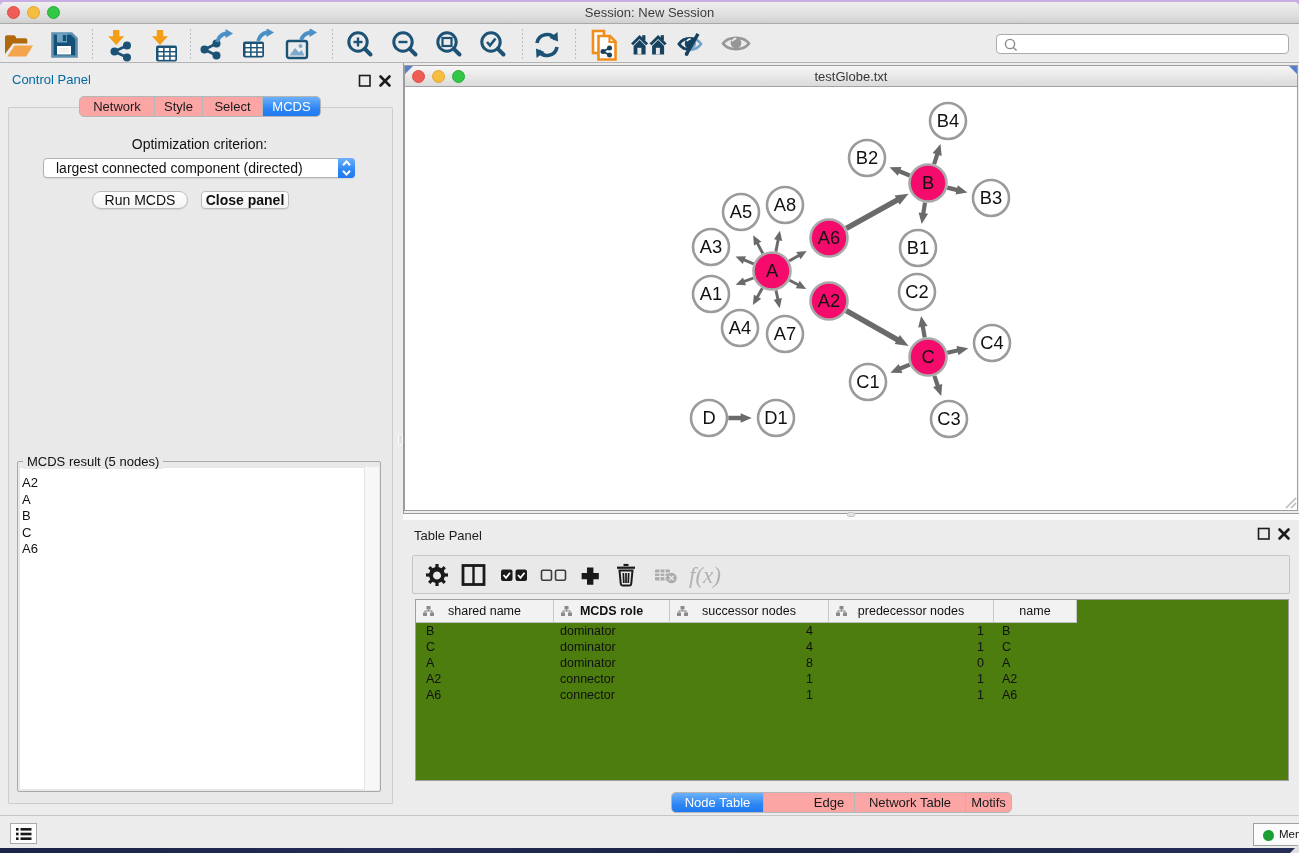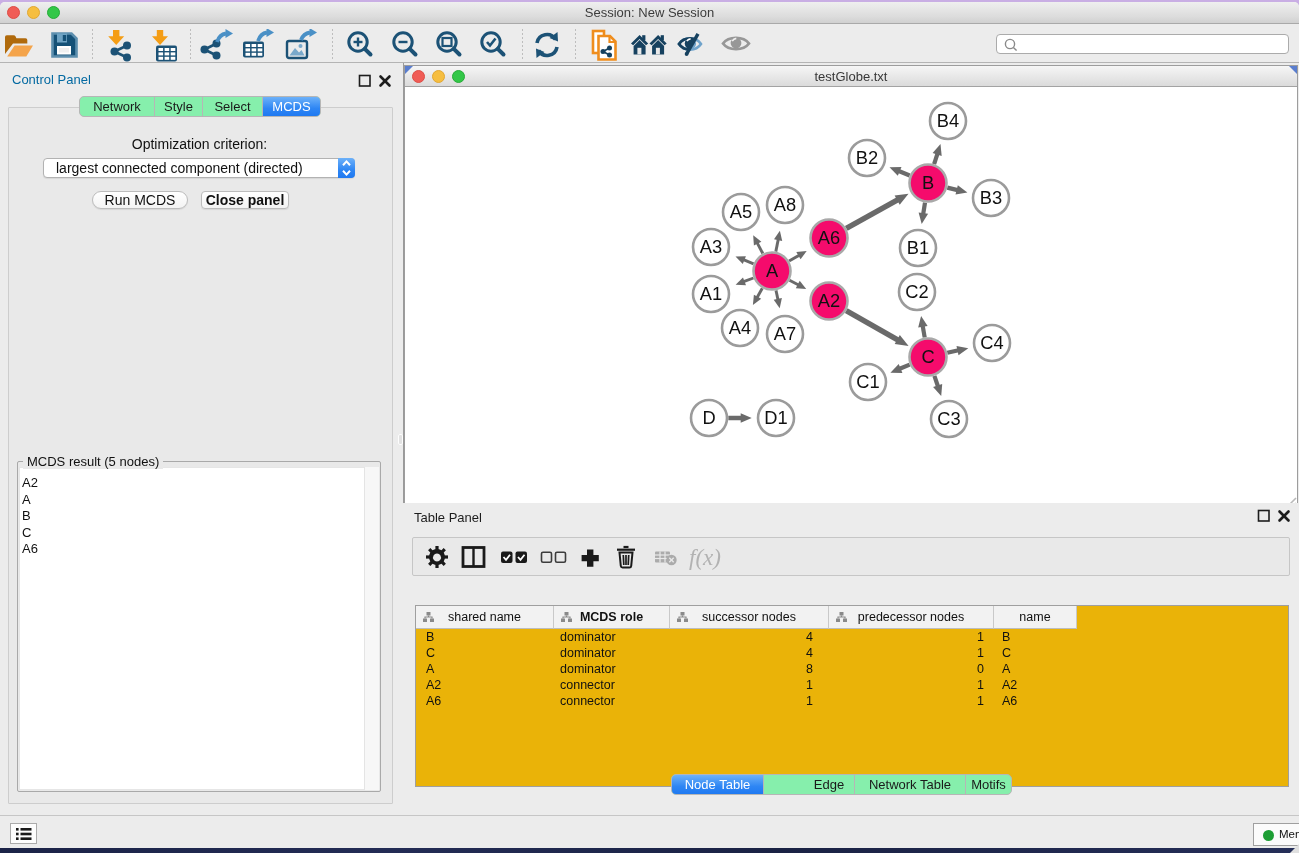--- a/index.html
+++ b/index.html
@@ -20,7 +20,7 @@
 #cpanel { position:absolute; left:0; top:61px; width:399px; height:755px; background:#ececec; }
 #cpanel .hdr { position:absolute; left:12px; top:9px; font-size:13px; color:#0369a1; }
 #cpanel .inner { position:absolute; left:8px; top:44px; width:385px; height:697px; background:#e9e9e9; border:1px solid #cdcdcd; border-radius:1px; }
-.tabs { position:absolute; display:flex; height:21px; background:#86efac; border:1px solid #b6b6b6; border-radius:5px; overflow:hidden; }
+.tabs { position:absolute; display:flex; height:21px; background:#fca5a5; border:1px solid #b6b6b6; border-radius:5px; overflow:hidden; }
 .tabs .tab { font-size:13px; color:#1a1a1a; text-align:center; line-height:19px; border-right:1px solid #b6b6b6; }
 .tabs .tab:last-child { border-right:none; }
 .tabs .sel { background:linear-gradient(#6db1f9,#2e86f4 60%,#1f79f1); color:#fff; }

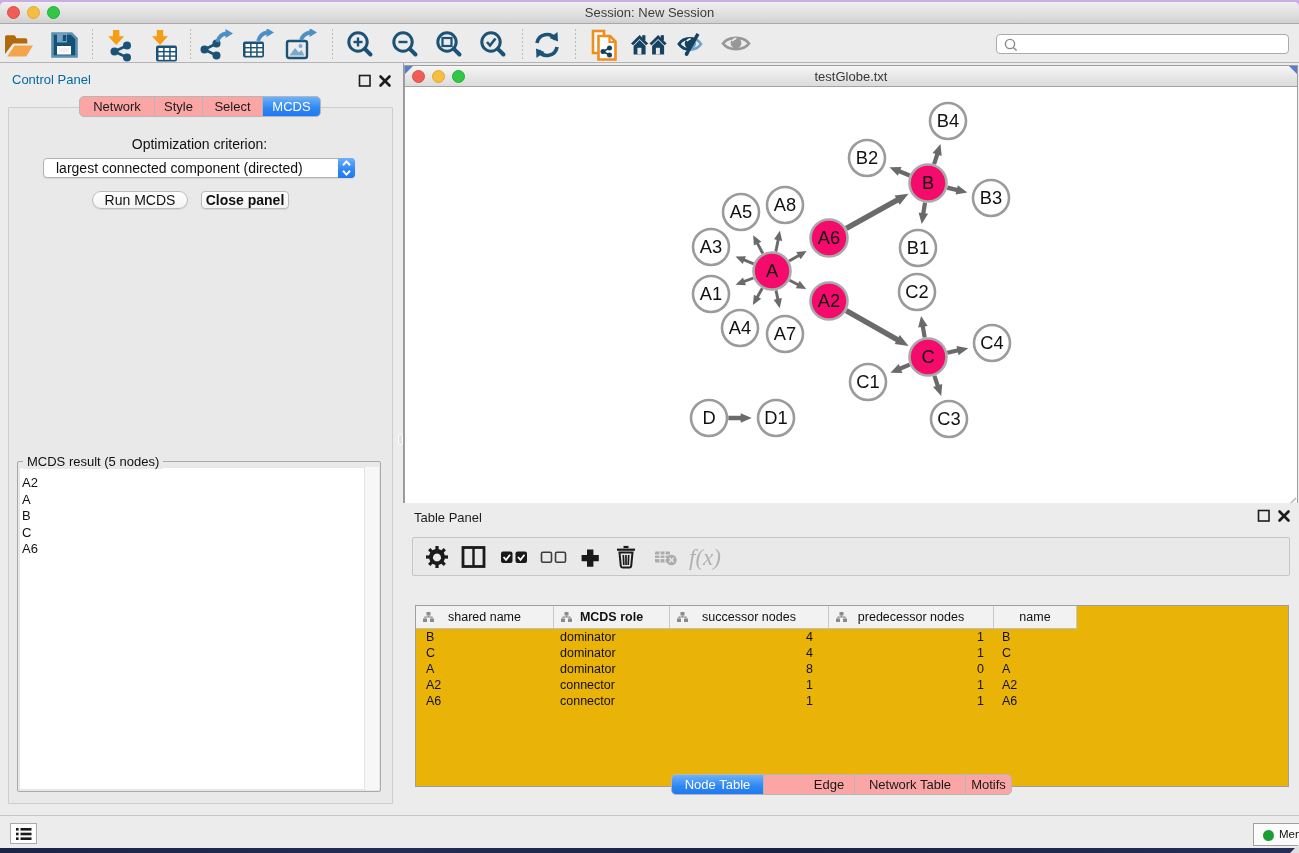--- a/index.html
+++ b/index.html
@@ -46,7 +46,7 @@
 #netwin .wtitle .t { position:absolute; left:0; right:0; top:3px; text-align:center; font-size:13px; color:#383838; }
 #graphbox { position:absolute; left:0; top:22px; width:892px; height:422px; background:#fff; }
 
-#tpanel { position:absolute; left:399px; top:501px; width:900px; height:297px; background:#ececec; }
+#tpanel { position:absolute; left:399px; top:519px; width:900px; height:297px; background:#ececec; }
 #tpanel .hdr { position:absolute; left:15px; top:7px; font-size:13px; color:#1d1d1d; }
 #ttoolbar { position:absolute; left:13px; top:34px; width:878px; height:39px; background:#e9e9e9; border:1px solid #c6c6c6; border-radius:2px; }
 #tablebox { position:absolute; left:16px; top:78px; width:874px; height:182px; background:#eab308; border:1px solid #9f9f9f;margin-top:24px; }

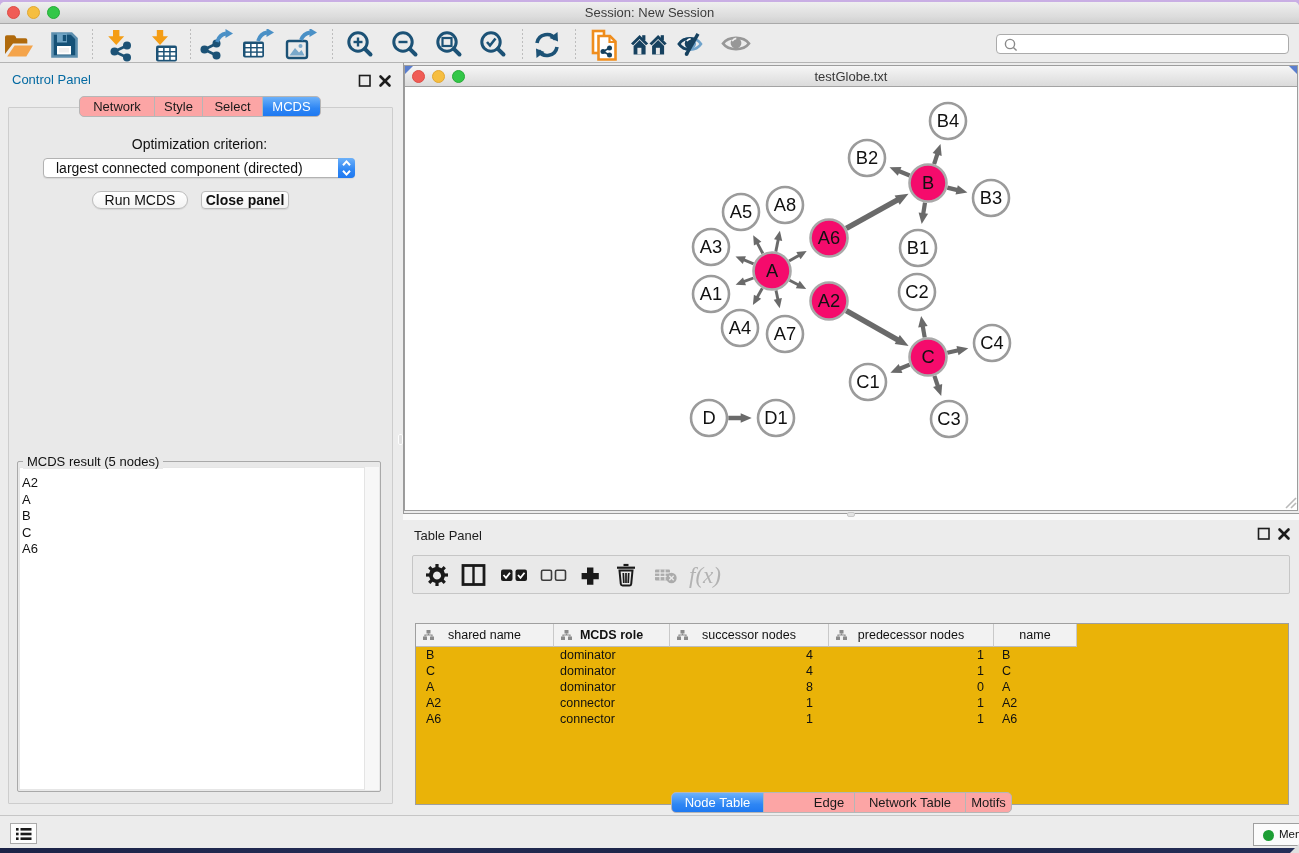--- a/index.html
+++ b/index.html
@@ -49,7 +49,7 @@
 #tpanel { position:absolute; left:399px; top:519px; width:900px; height:297px; background:#ececec; }
 #tpanel .hdr { position:absolute; left:15px; top:7px; font-size:13px; color:#1d1d1d; }
 #ttoolbar { position:absolute; left:13px; top:34px; width:878px; height:39px; background:#e9e9e9; border:1px solid #c6c6c6; border-radius:2px; }
-#tablebox { position:absolute; left:16px; top:78px; width:874px; height:182px; background:#eab308; border:1px solid #9f9f9f;margin-top:24px; }
+#tablebox { position:absolute; left:16px; top:78px; width:874px; height:182px; background:#4d7c0f; border:1px solid #9f9f9f; }
 .th { position:absolute; top:0; height:23px; background:#f2f2f2; border-right:1px solid #c9c9c9; border-bottom:1px solid #bdbdbd; font-size:12.5px; color:#111; text-align:center; line-height:23px; }
 .td { position:absolute; font-size:12.5px; color:#111; height:16px; line-height:16px; }
 #btmTabs { left:272px; top:271px; }

